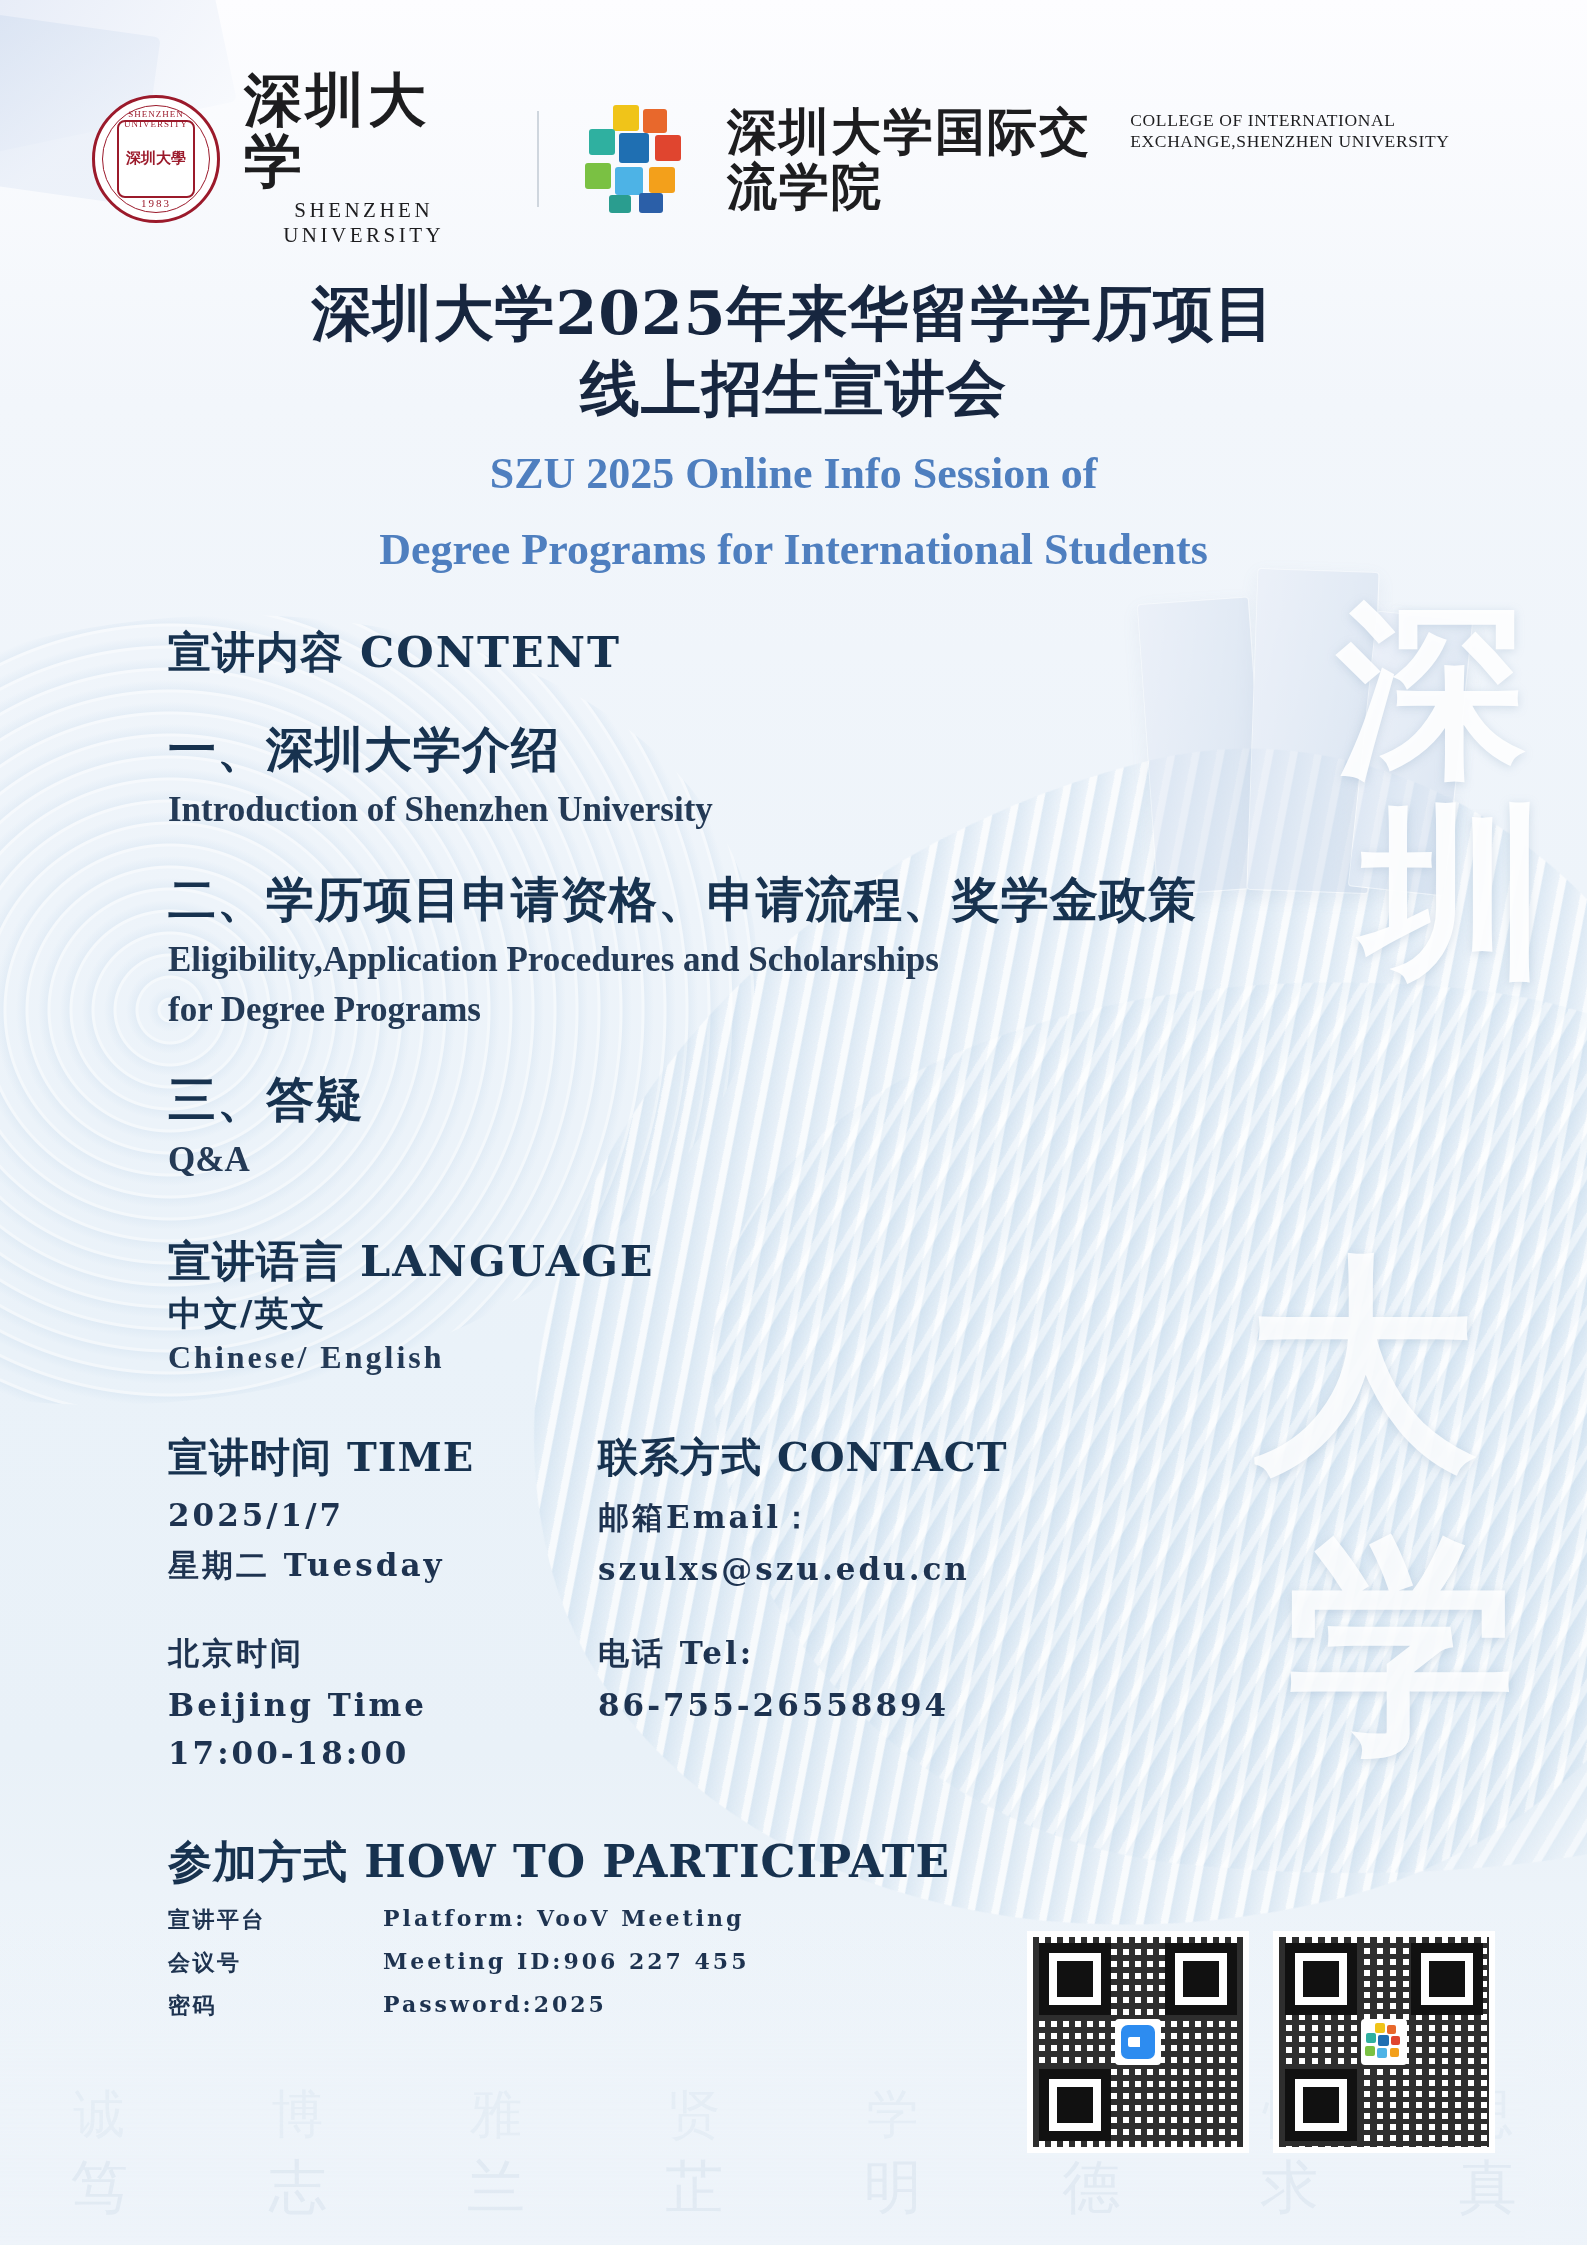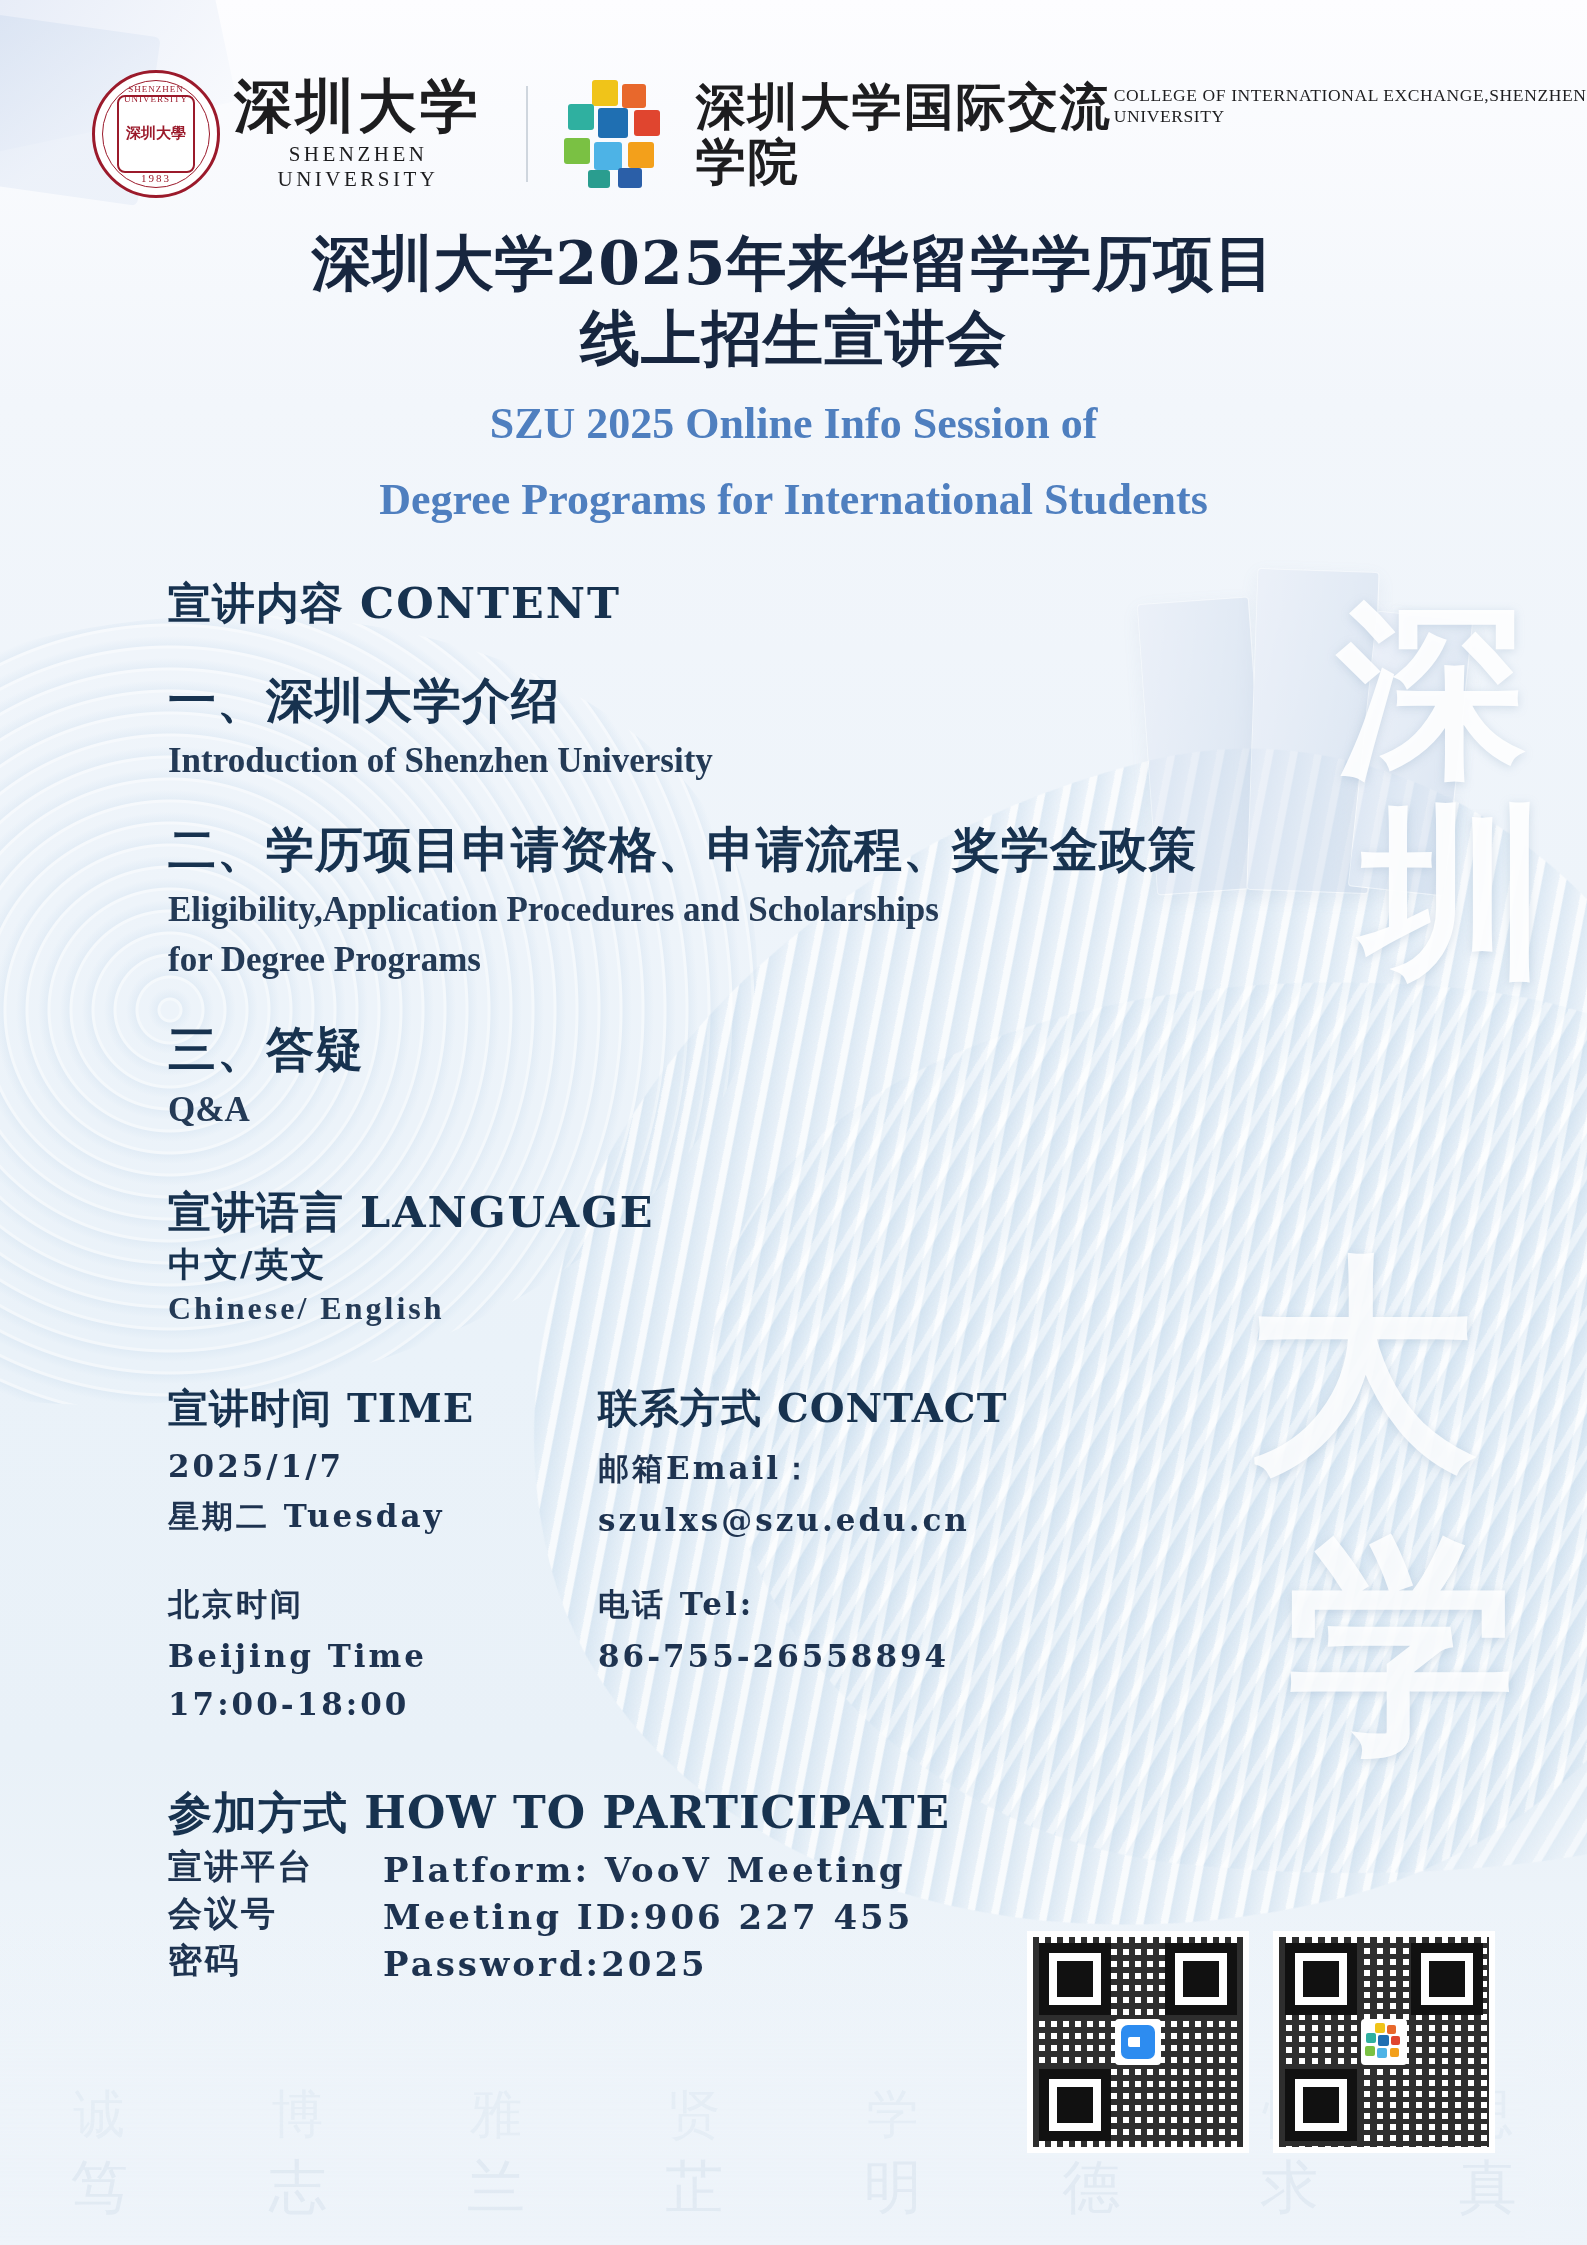--- a/index.html
+++ b/index.html
@@ -143,7 +143,7 @@
     display: flex;
     align-items: center;
     padding: 70px 0 0 92px;
-    gap: 10px;
+    gap: 20px;
   }
   .seal {
     width: 122px; height: 122px;

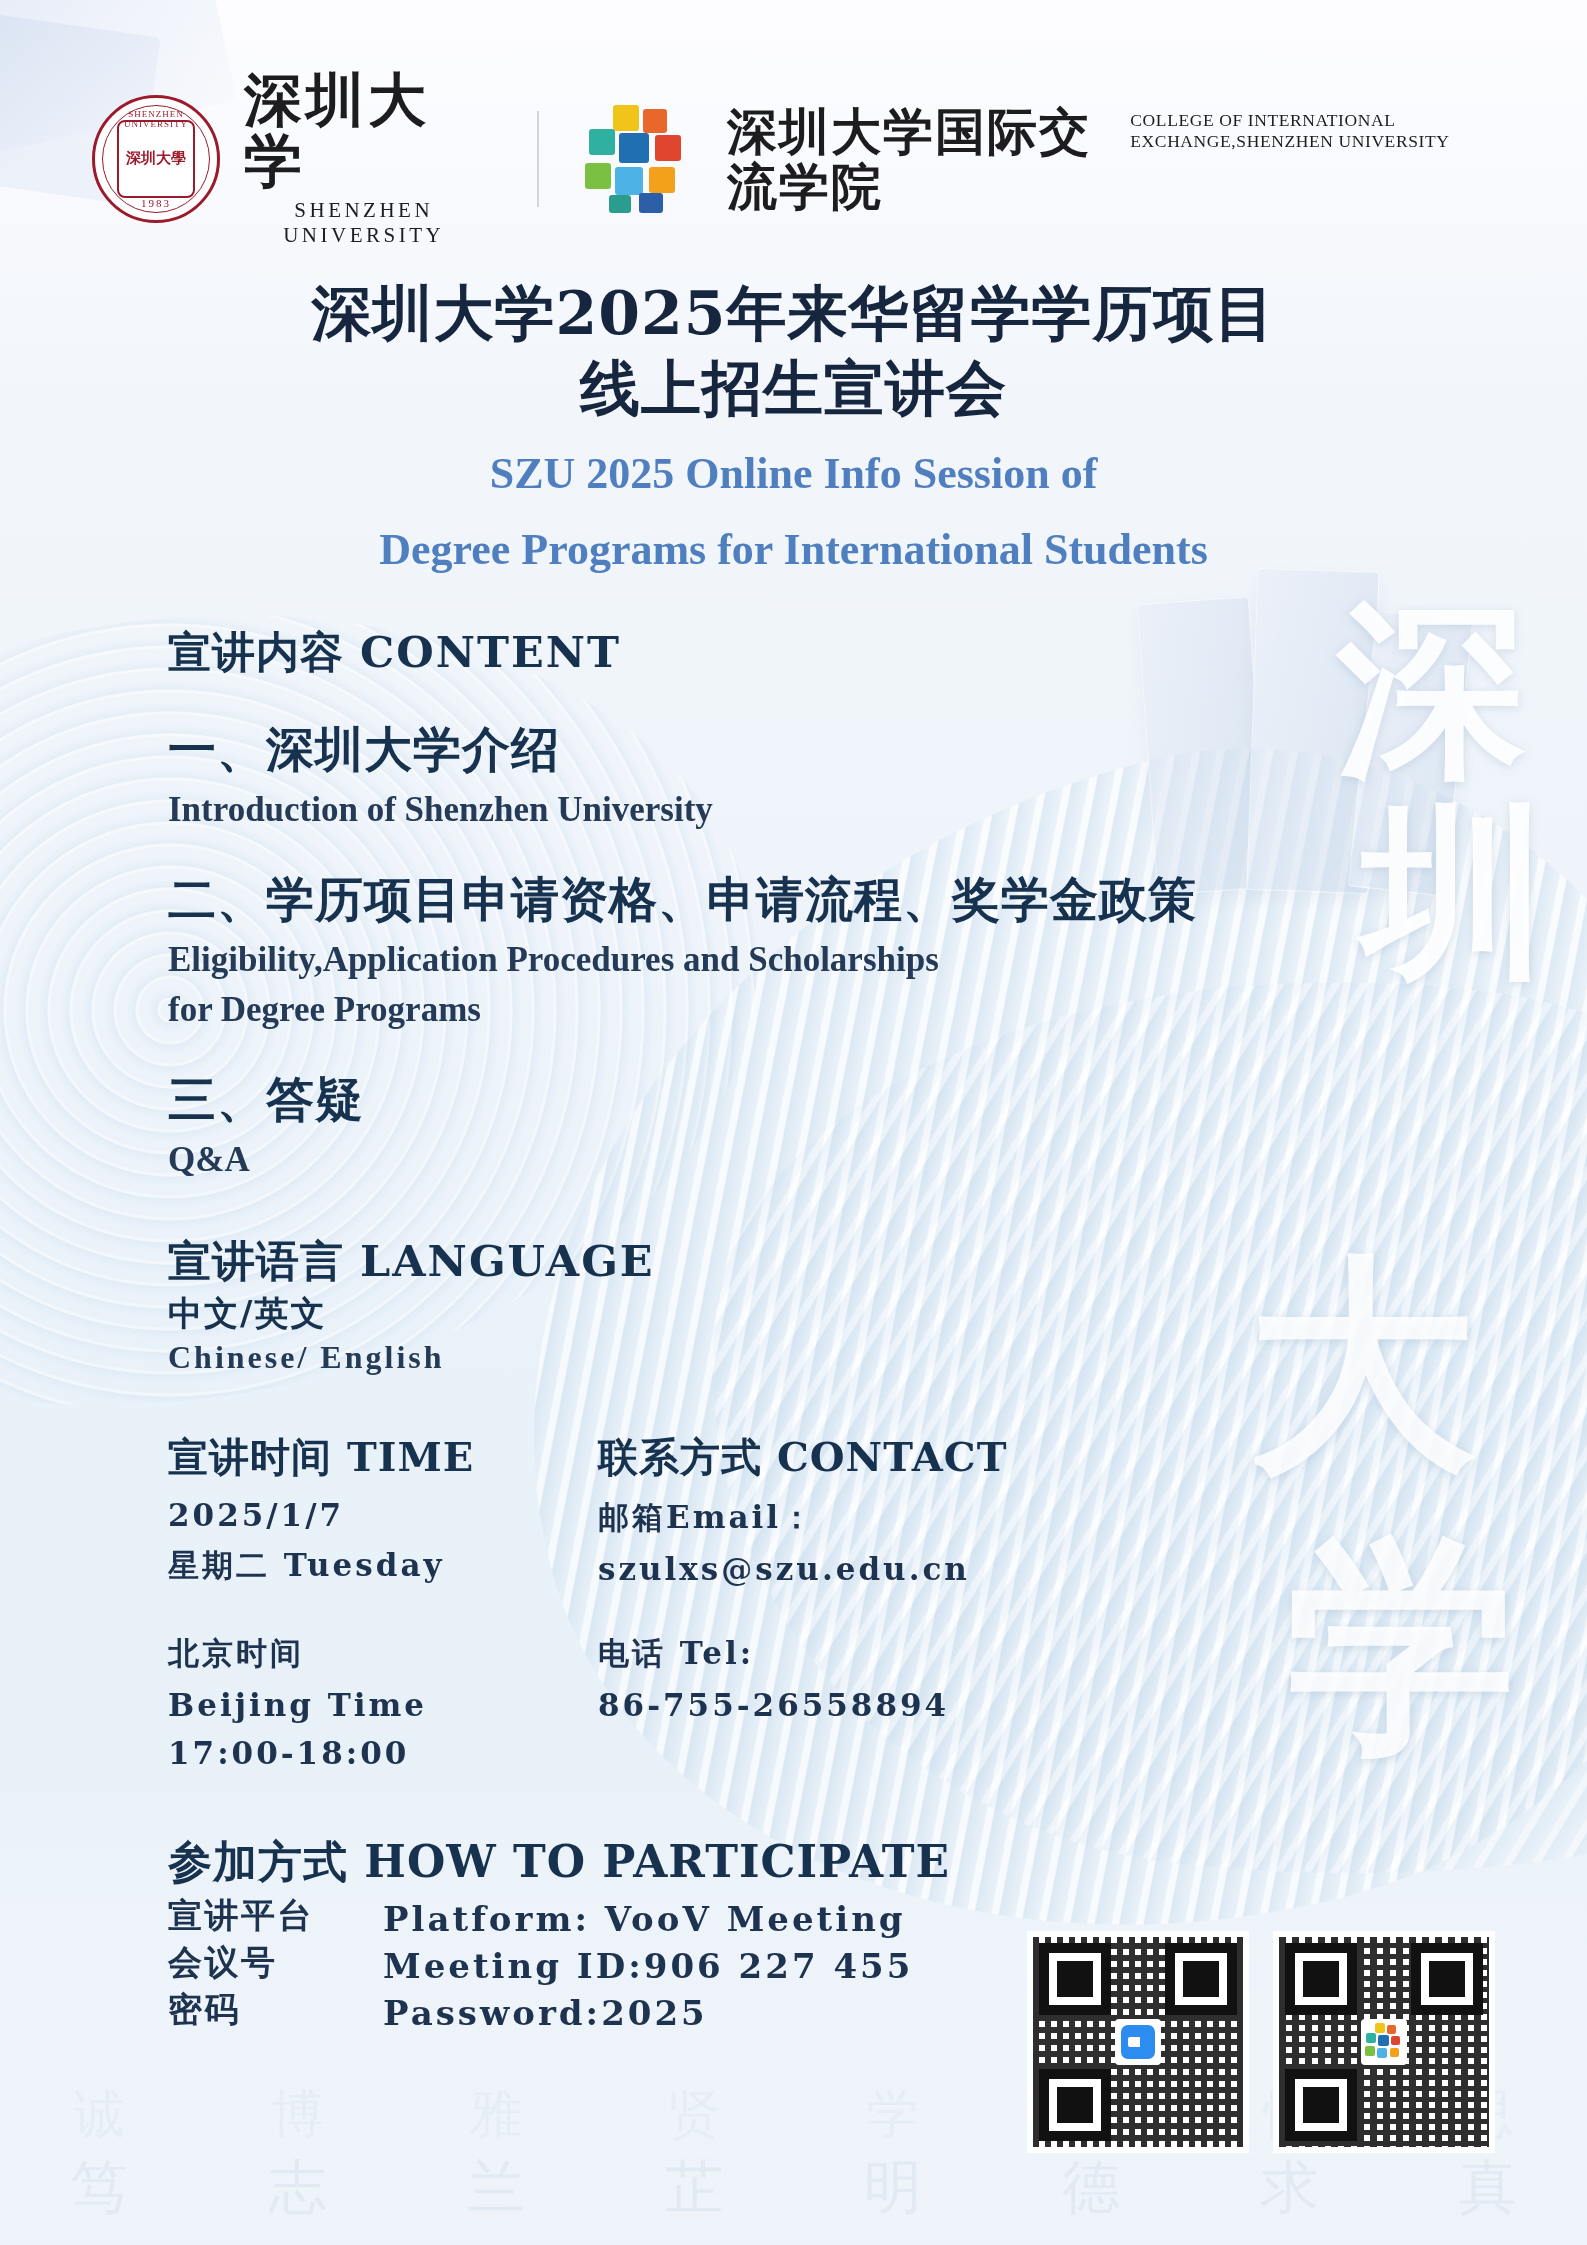--- a/index.html
+++ b/index.html
@@ -340,12 +340,11 @@
   .part-row {
     font-family: "DejaVu Serif", "Liberation Serif", serif;
     font-weight: 700;
-    font-size: 34px;
+    font-size: 22px;
     color: #1e3350;
     letter-spacing: 2.5px;
-    margin-top: 1px;
+    margin-top: 13px;
     display: flex;
-    align-items: flex-end;
   }
   .part-label { width: 215px; flex: 0 0 auto; }
   .part-value { letter-spacing: 3px; }

